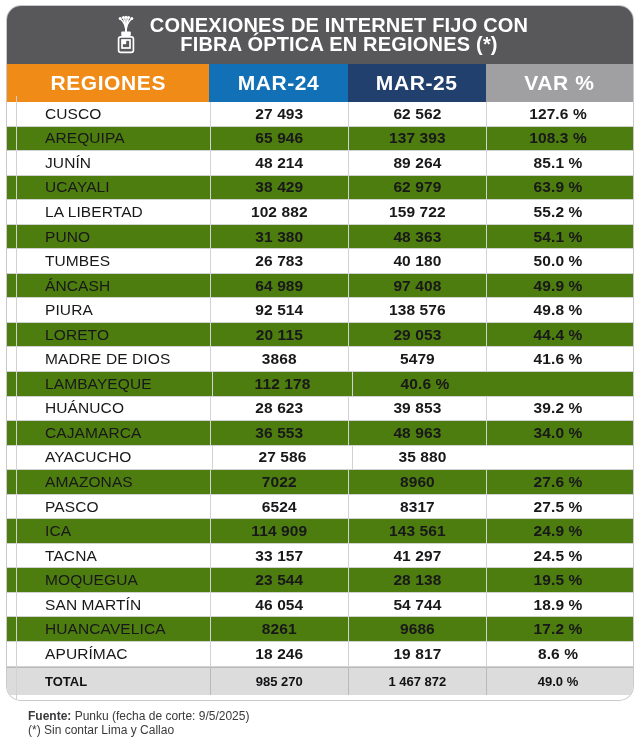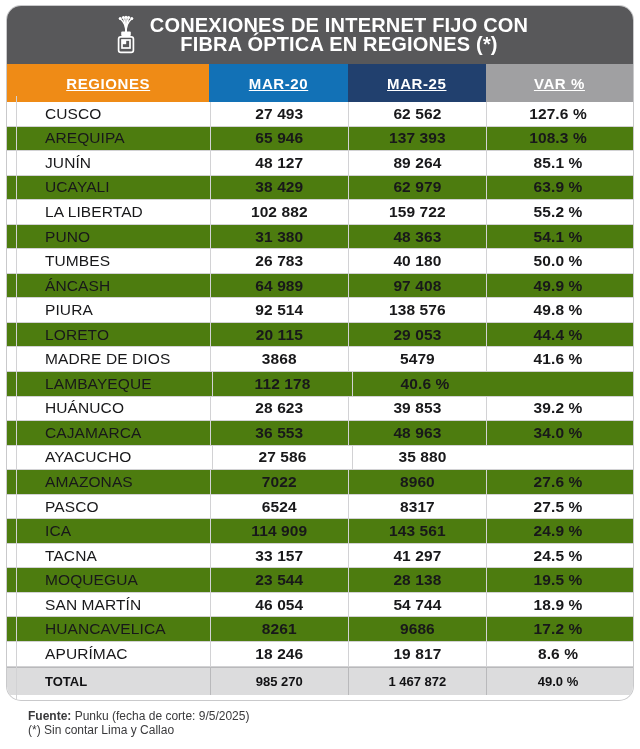--- a/index.html
+++ b/index.html
@@ -66,10 +66,9 @@
     justify-content: center;
     color: #ffffff;
     font-weight: bold;
-    font-size: 15px;
+    font-size: 21px;
     letter-spacing: 0.6px;
     box-sizing: border-box;
-    text-decoration: underline;
   }
   .c-reg { width: 205px; }
   .c-a   { width: 140px; }

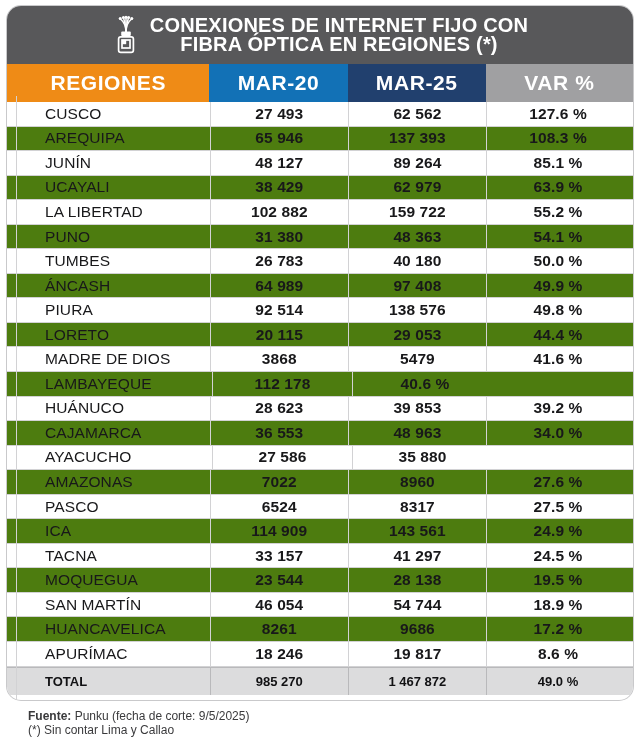--- a/index.html
+++ b/index.html
@@ -189,7 +189,7 @@
 
   <div id="head-row">
     <div class="hcell c-reg" id="h-reg" style="background: rgb(239, 139, 22);">REGIONES</div>
-    <div class="hcell c-a" id="h-a" style="background: rgb(18, 113, 182);">MAR-20</div>
+    <div class="hcell c-a" id="h-a" style="background: rgb(18, 113, 182);">MAR-24</div>
     <div class="hcell c-b" id="h-b" style="background: rgb(33, 64, 110);">MAR-25</div>
     <div class="hcell c-v" id="h-v" style="background: rgb(160, 160, 162);">VAR %</div>
   </div>

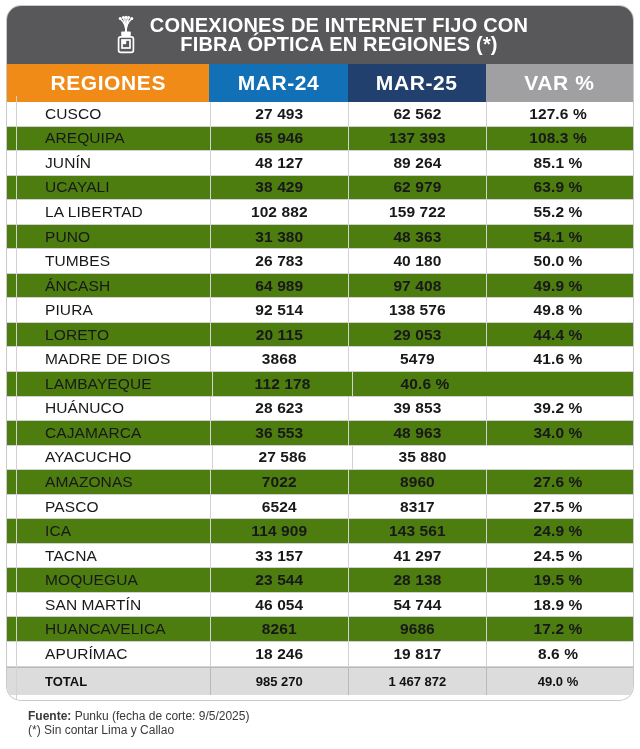--- a/index.html
+++ b/index.html
@@ -209,7 +209,7 @@
       </div>
       <div class="drow">
         <div class="cell c-reg reg">JUNÍN</div>
-        <div class="cell c-a num">48 127</div>
+        <div class="cell c-a num">48 214</div>
         <div class="cell c-b num">89 264</div>
         <div class="cell c-v var">85.1 %</div>
       </div>

